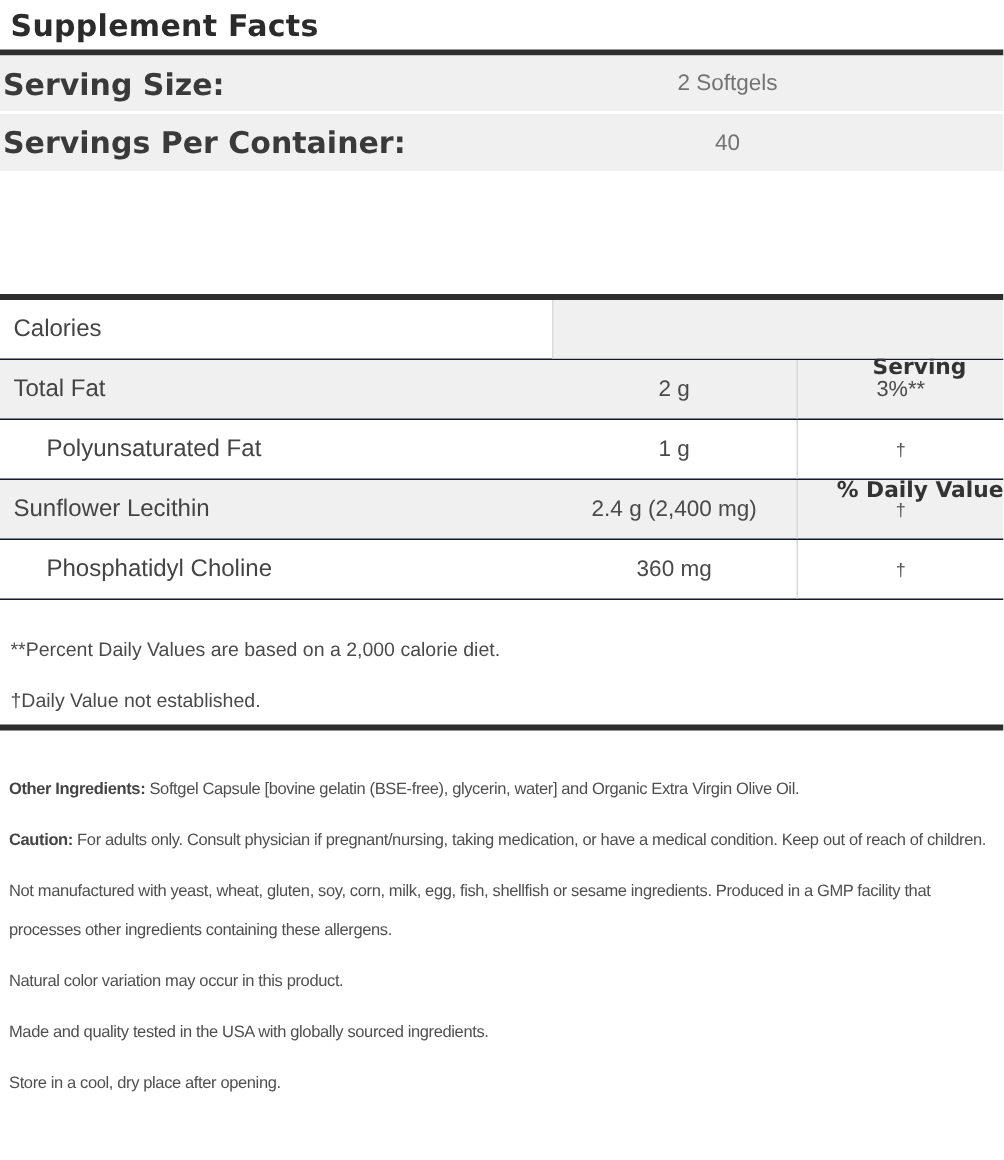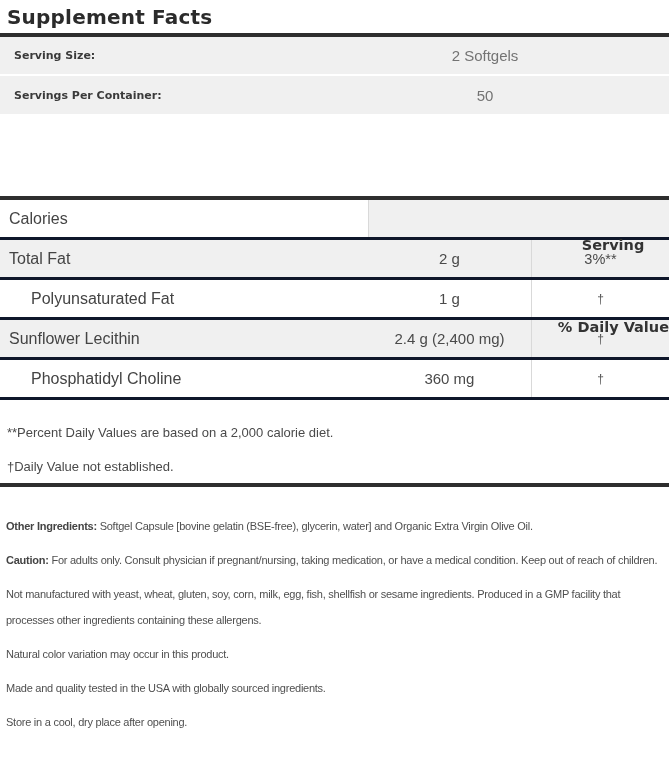--- a/index.html
+++ b/index.html
@@ -28,9 +28,9 @@
   }
   .serving-row:last-child { height:38px; margin-bottom:0; }
   .s-label {
-    flex:0 0 45%; padding-left:14px;
+    flex:0 0 45%; padding-left:2px;
     font-family:"DejaVu Sans", sans-serif;
-    font-size:11px; font-weight:700; color:#3a3a3a;
+    font-size:20px; font-weight:700; color:#3a3a3a;
   }
   .s-value { flex:1; text-align:center; font-size:15px; color:#737373; }
 

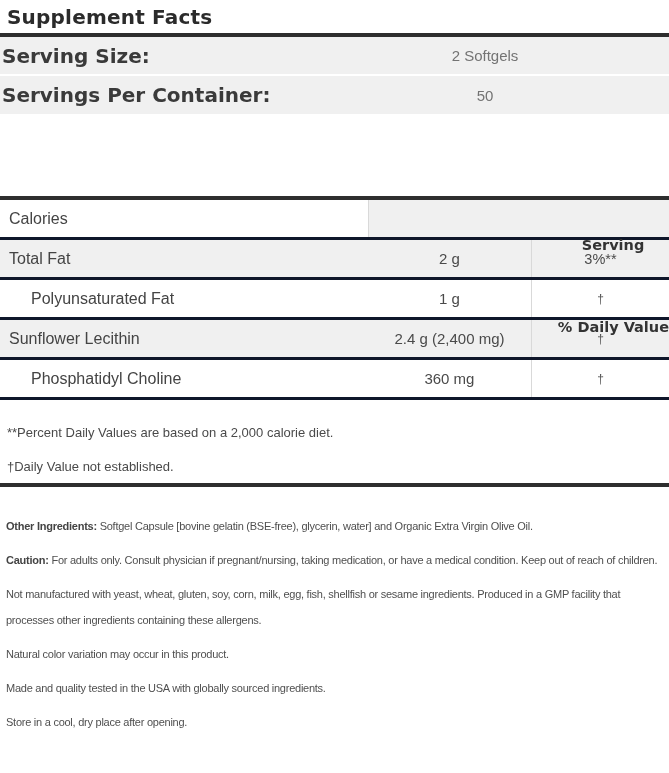--- a/index.html
+++ b/index.html
@@ -87,7 +87,7 @@
     </div>
     <div class="serving-row">
       <span class="s-label">Servings Per Container:</span>
-      <span class="s-value">50</span>
+      <span class="s-value">40</span>
     </div>
   </div>
 

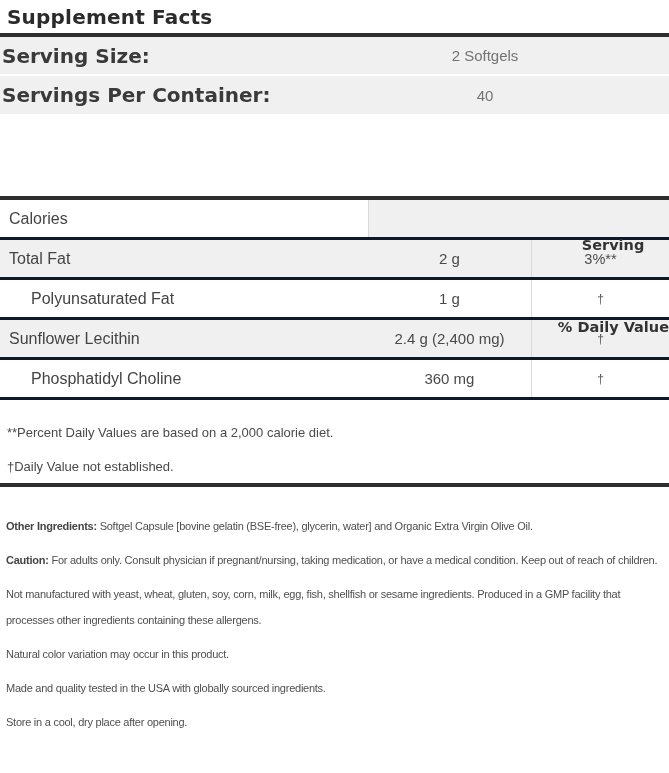--- a/index.html
+++ b/index.html
@@ -49,7 +49,7 @@
   .header-amount span { display:inline-block; max-width:112px; }
 
   
-  .f-row { display:flex; align-items:stretch; height:40px; border-bottom:3px solid #0f172a; }
+  .f-row { display:flex; align-items:stretch; height:40px; border-bottom:1px solid #0f172a; }
   .f-row.gray { background:#f0f0f0; }
   .f-row .col-name { font-size:16px; color:#444444; }
   .f-row .col-name.indent { padding-left:31px; }

